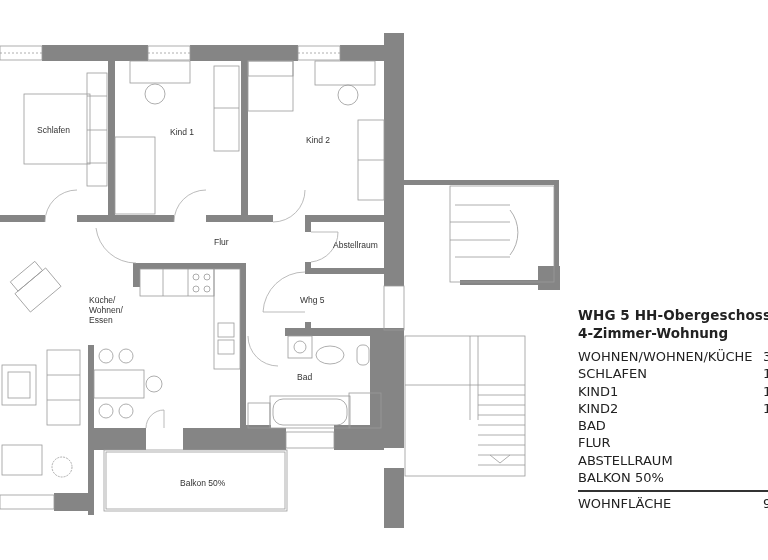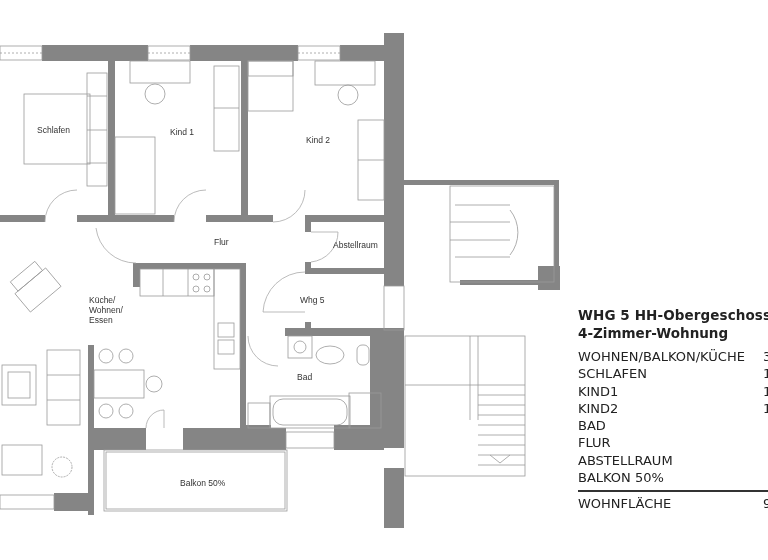--- a/index.html
+++ b/index.html
@@ -188,7 +188,7 @@
 <div id="legend">
   <div class="t1">WHG 5  HH-Obergeschoss</div>
   <div class="t2">4-Zimmer-Wohnung</div>
-  <div class="row"><span>WOHNEN/BALKON/KÜCHE</span><span class="v">3</span></div>
+  <div class="row"><span>WOHNEN/WOHNEN/KÜCHE</span><span class="v">3</span></div>
   <div class="row"><span>SCHLAFEN</span><span class="v">1</span></div>
   <div class="row"><span>KIND1</span><span class="v">1</span></div>
   <div class="row"><span>KIND2</span><span class="v">1</span></div>

